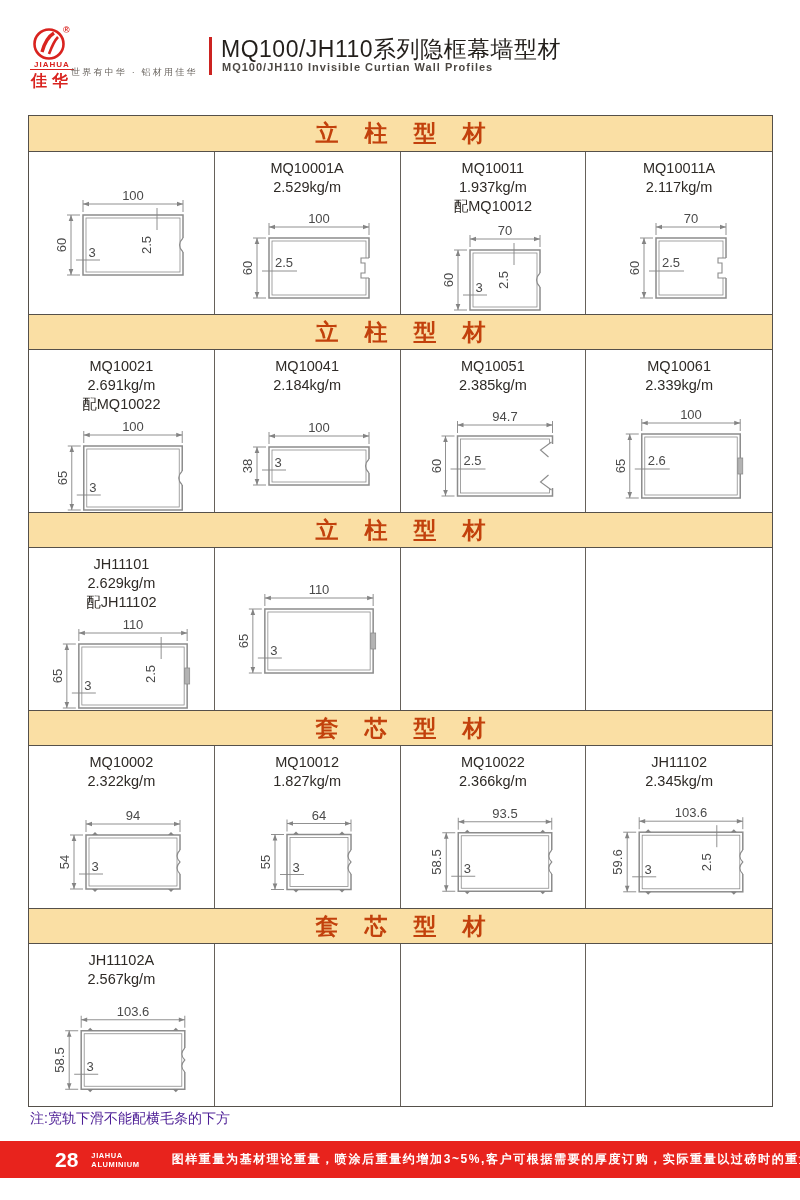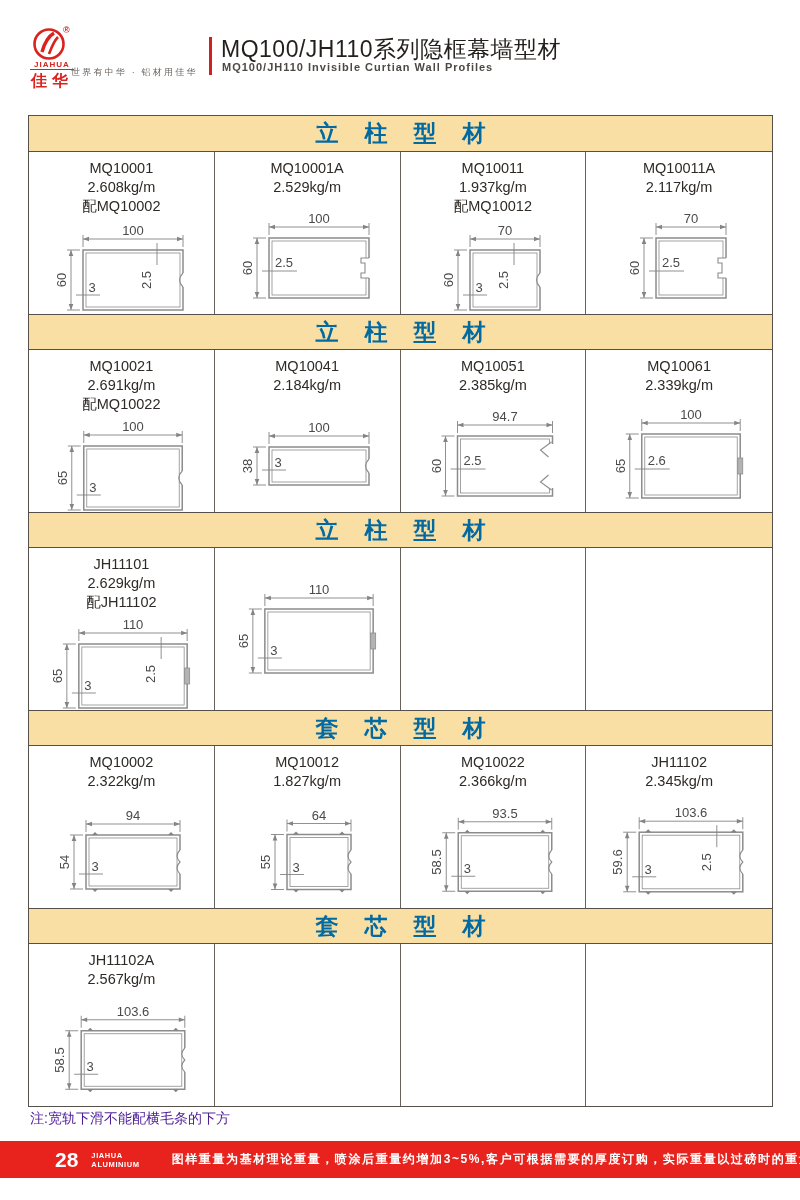--- a/index.html
+++ b/index.html
@@ -24,7 +24,7 @@
   
   .catalog{position:absolute;left:28px;top:115px;width:745px;border:1px solid #55504a;box-sizing:border-box;}
   .band{height:36px;box-sizing:border-box;background:#fadfa4;border-top:1px solid #55504a;border-bottom:1px solid #55504a;
-        display:flex;align-items:center;justify-content:center;font-size:23px;font-weight:bold;color:#0369a1;
+        display:flex;align-items:center;justify-content:center;font-size:23px;font-weight:bold;color:#c2410c;
         letter-spacing:26px;padding-left:26px;}
   .catalog .band:first-child{border-top:none;}
   .prow{display:flex;height:162px;box-sizing:border-box;background:#fff;}

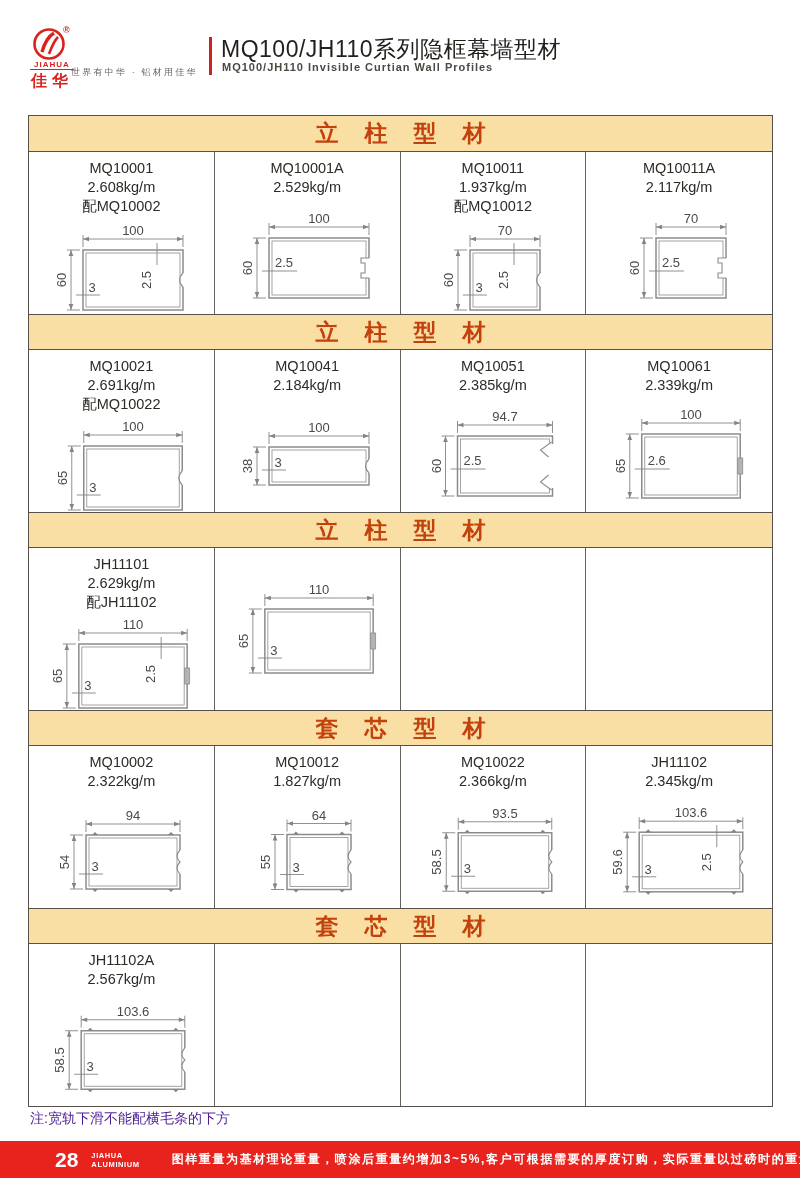--- a/index.html
+++ b/index.html
@@ -71,11 +71,6 @@
       <div class="band">立柱型材</div>
       <div class="prow">
         <div class="cell">
-          <div class="cell-label">
-            <div>MQ10001</div>
-            <div>2.608kg/m</div>
-            <div>配MQ10002</div>
-          </div>
           <div class="drawing"><svg width="178" height="104">
               <rect x="51" y="34" width="100" height="60" fill="none" stroke="#8C8C8C" stroke-width="1.5"></rect>
               <rect x="54" y="37" width="94" height="54" fill="none" stroke="#8C8C8C" stroke-width="0.8"></rect>

